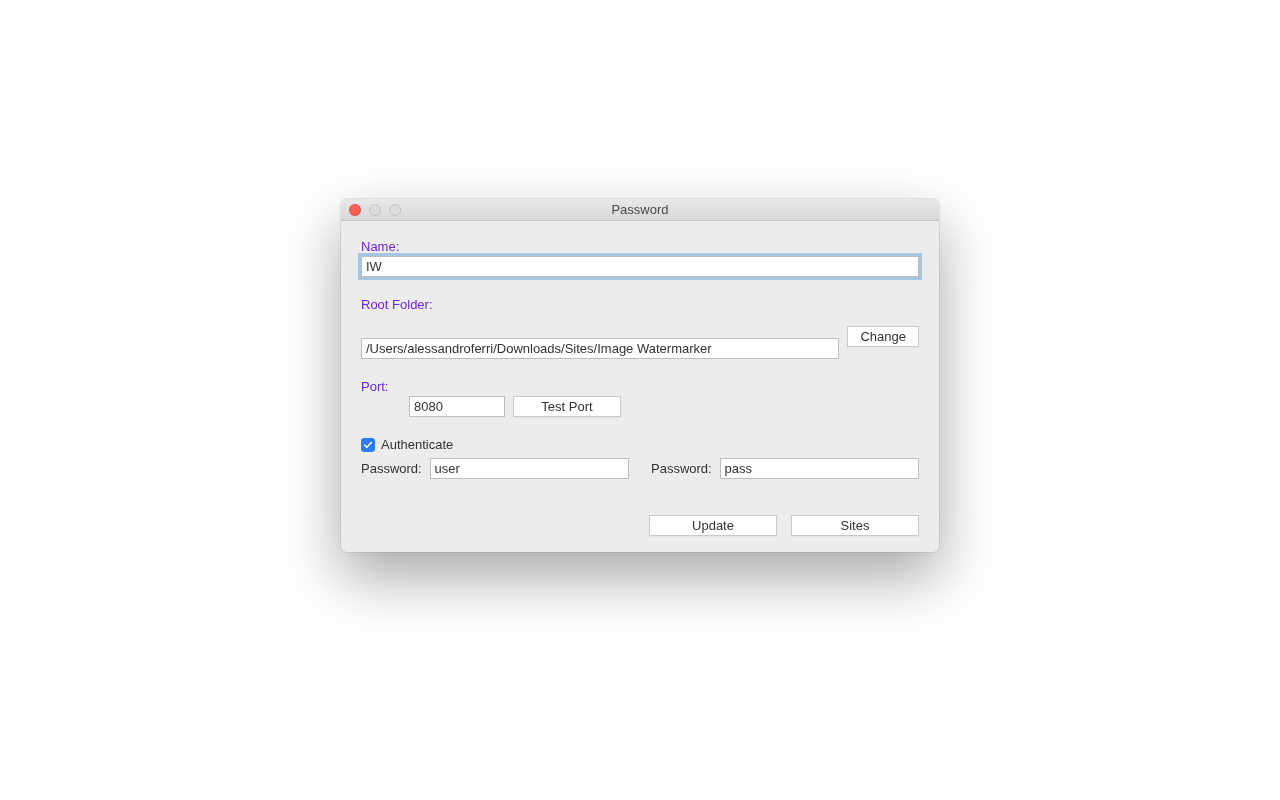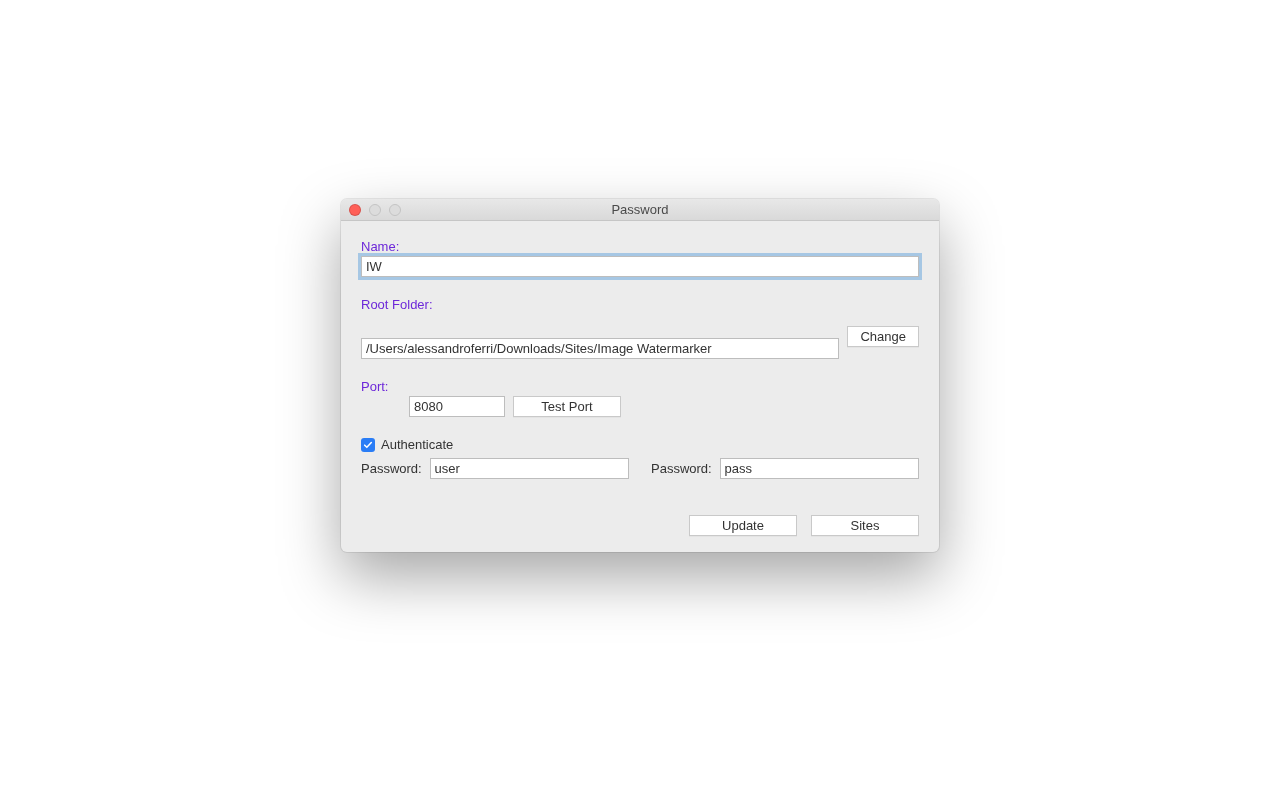--- a/index.html
+++ b/index.html
@@ -95,7 +95,7 @@
       align-items: center;
       justify-content: center;
     }
-    .btn.wide { width: 108px; }
+    .btn.wide { width: 128px; }
     .checkbox-row {
       display: flex;
       align-items: center;

